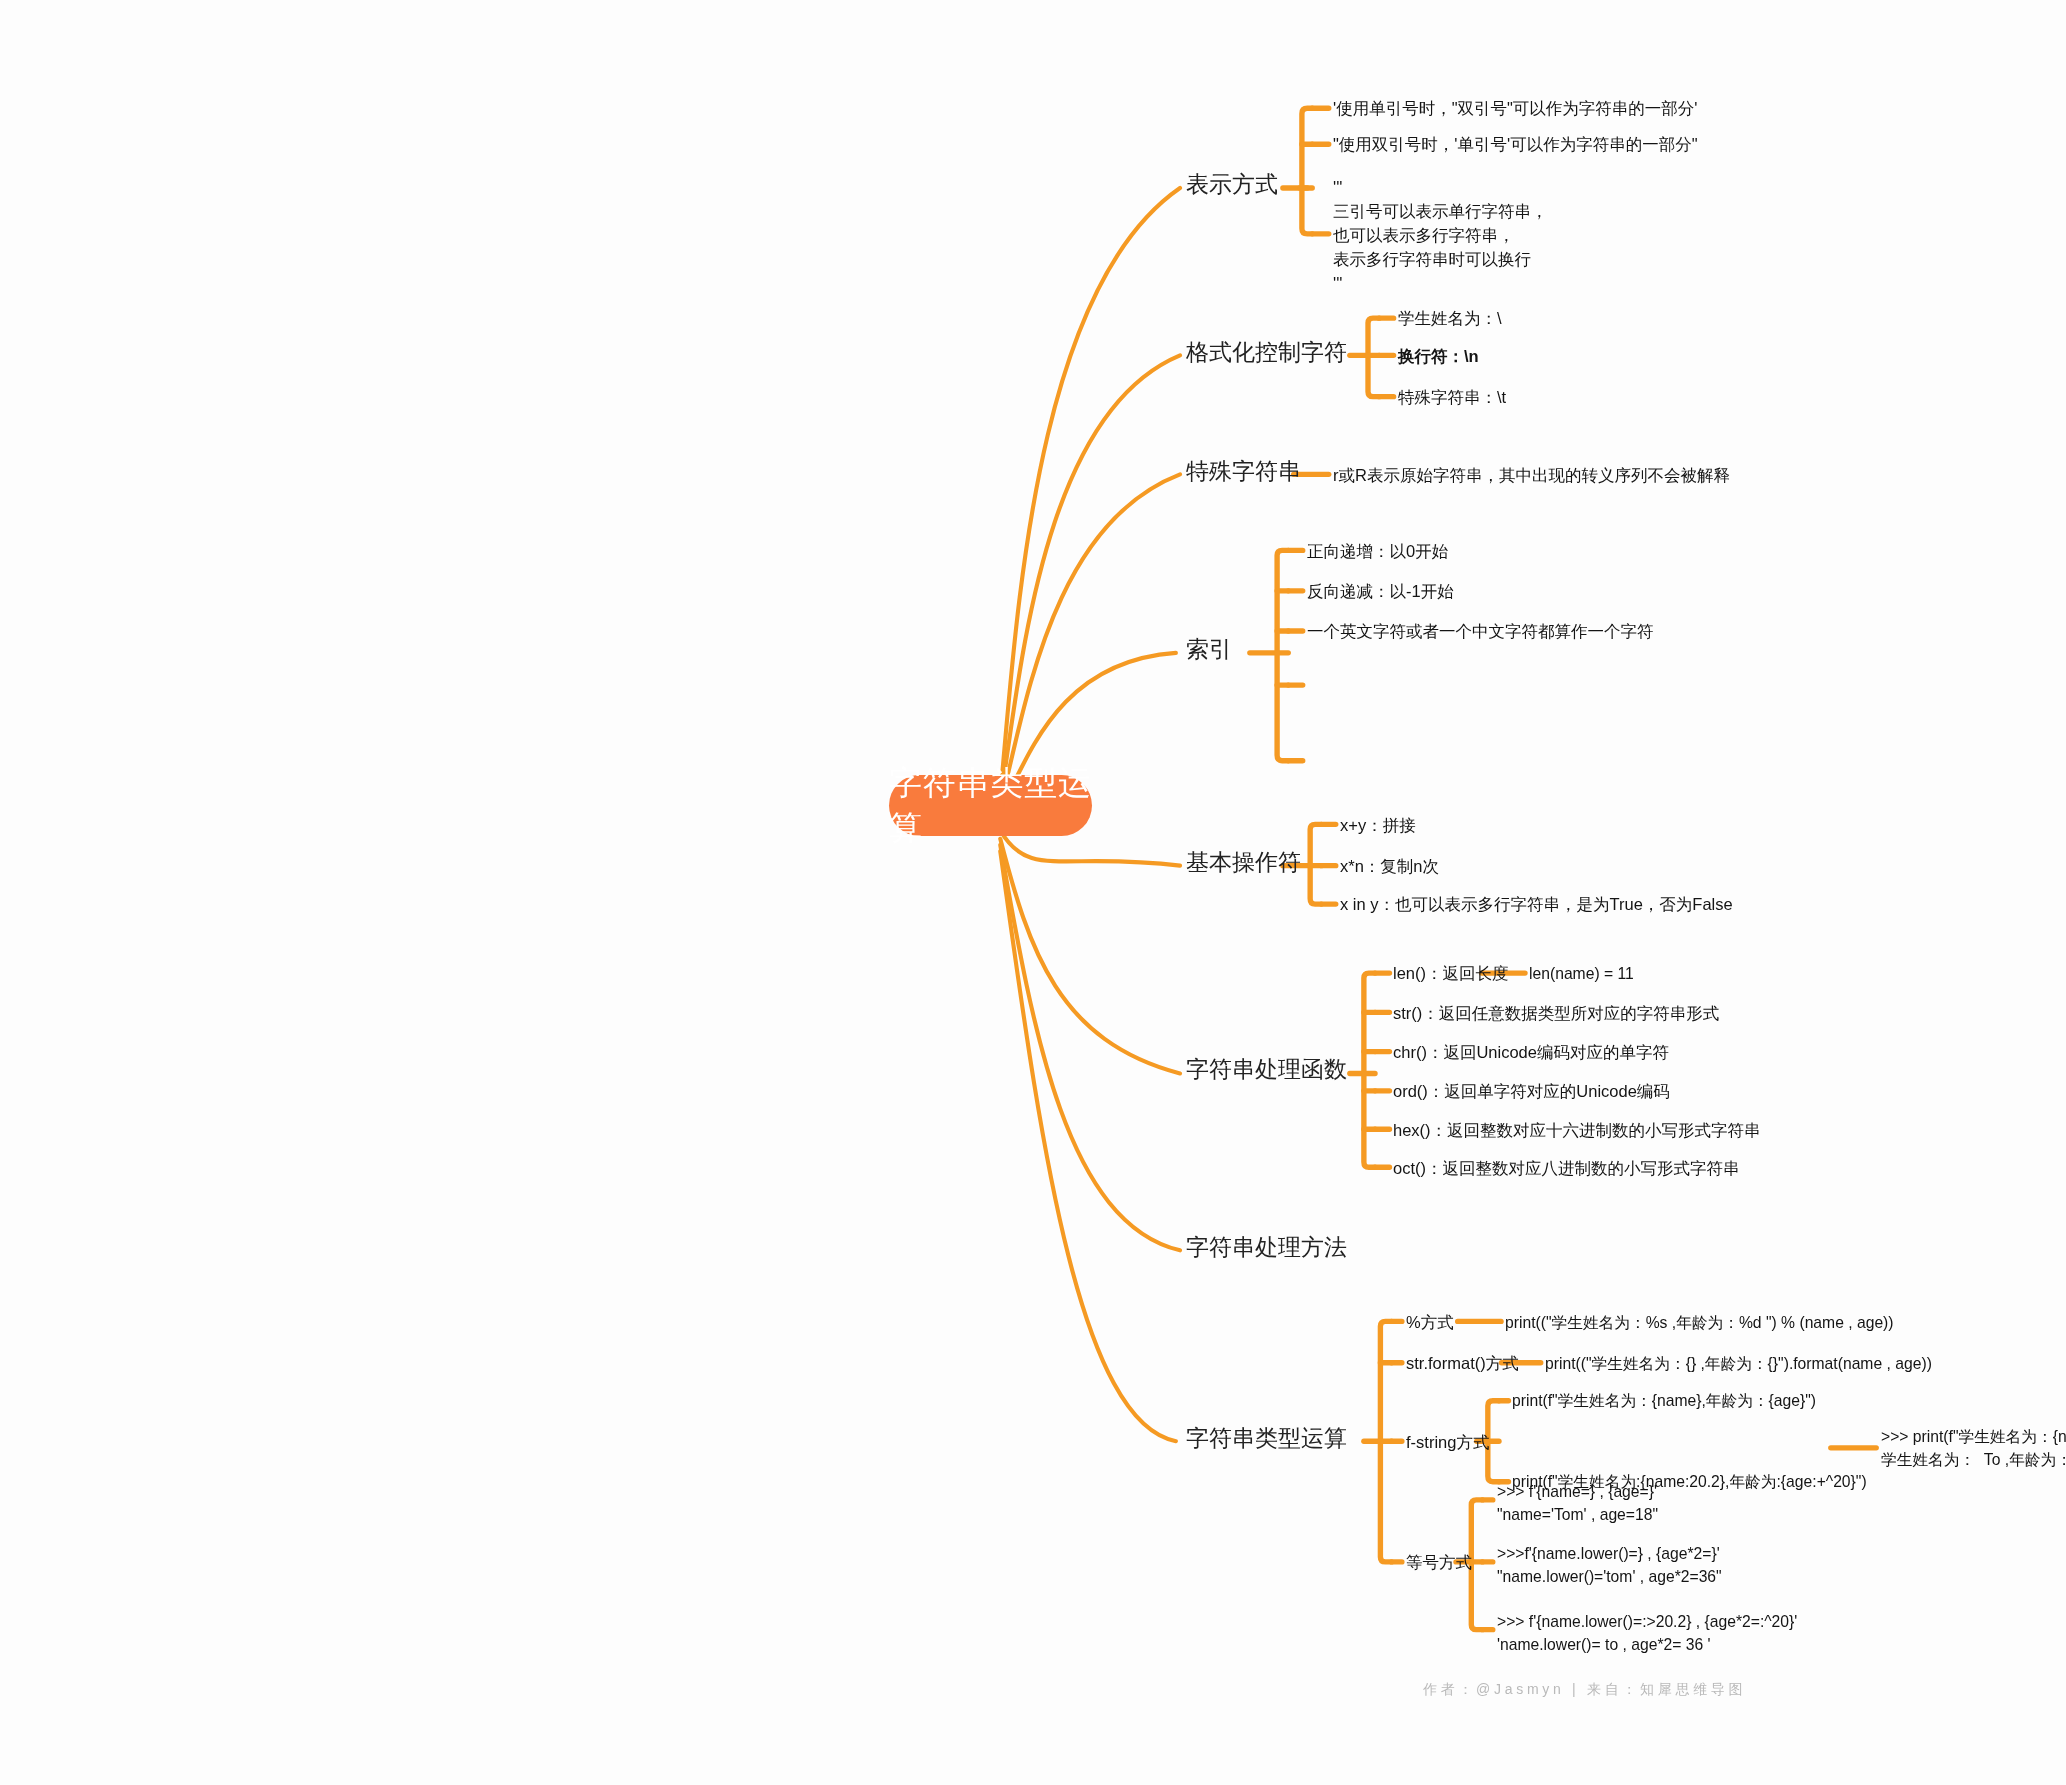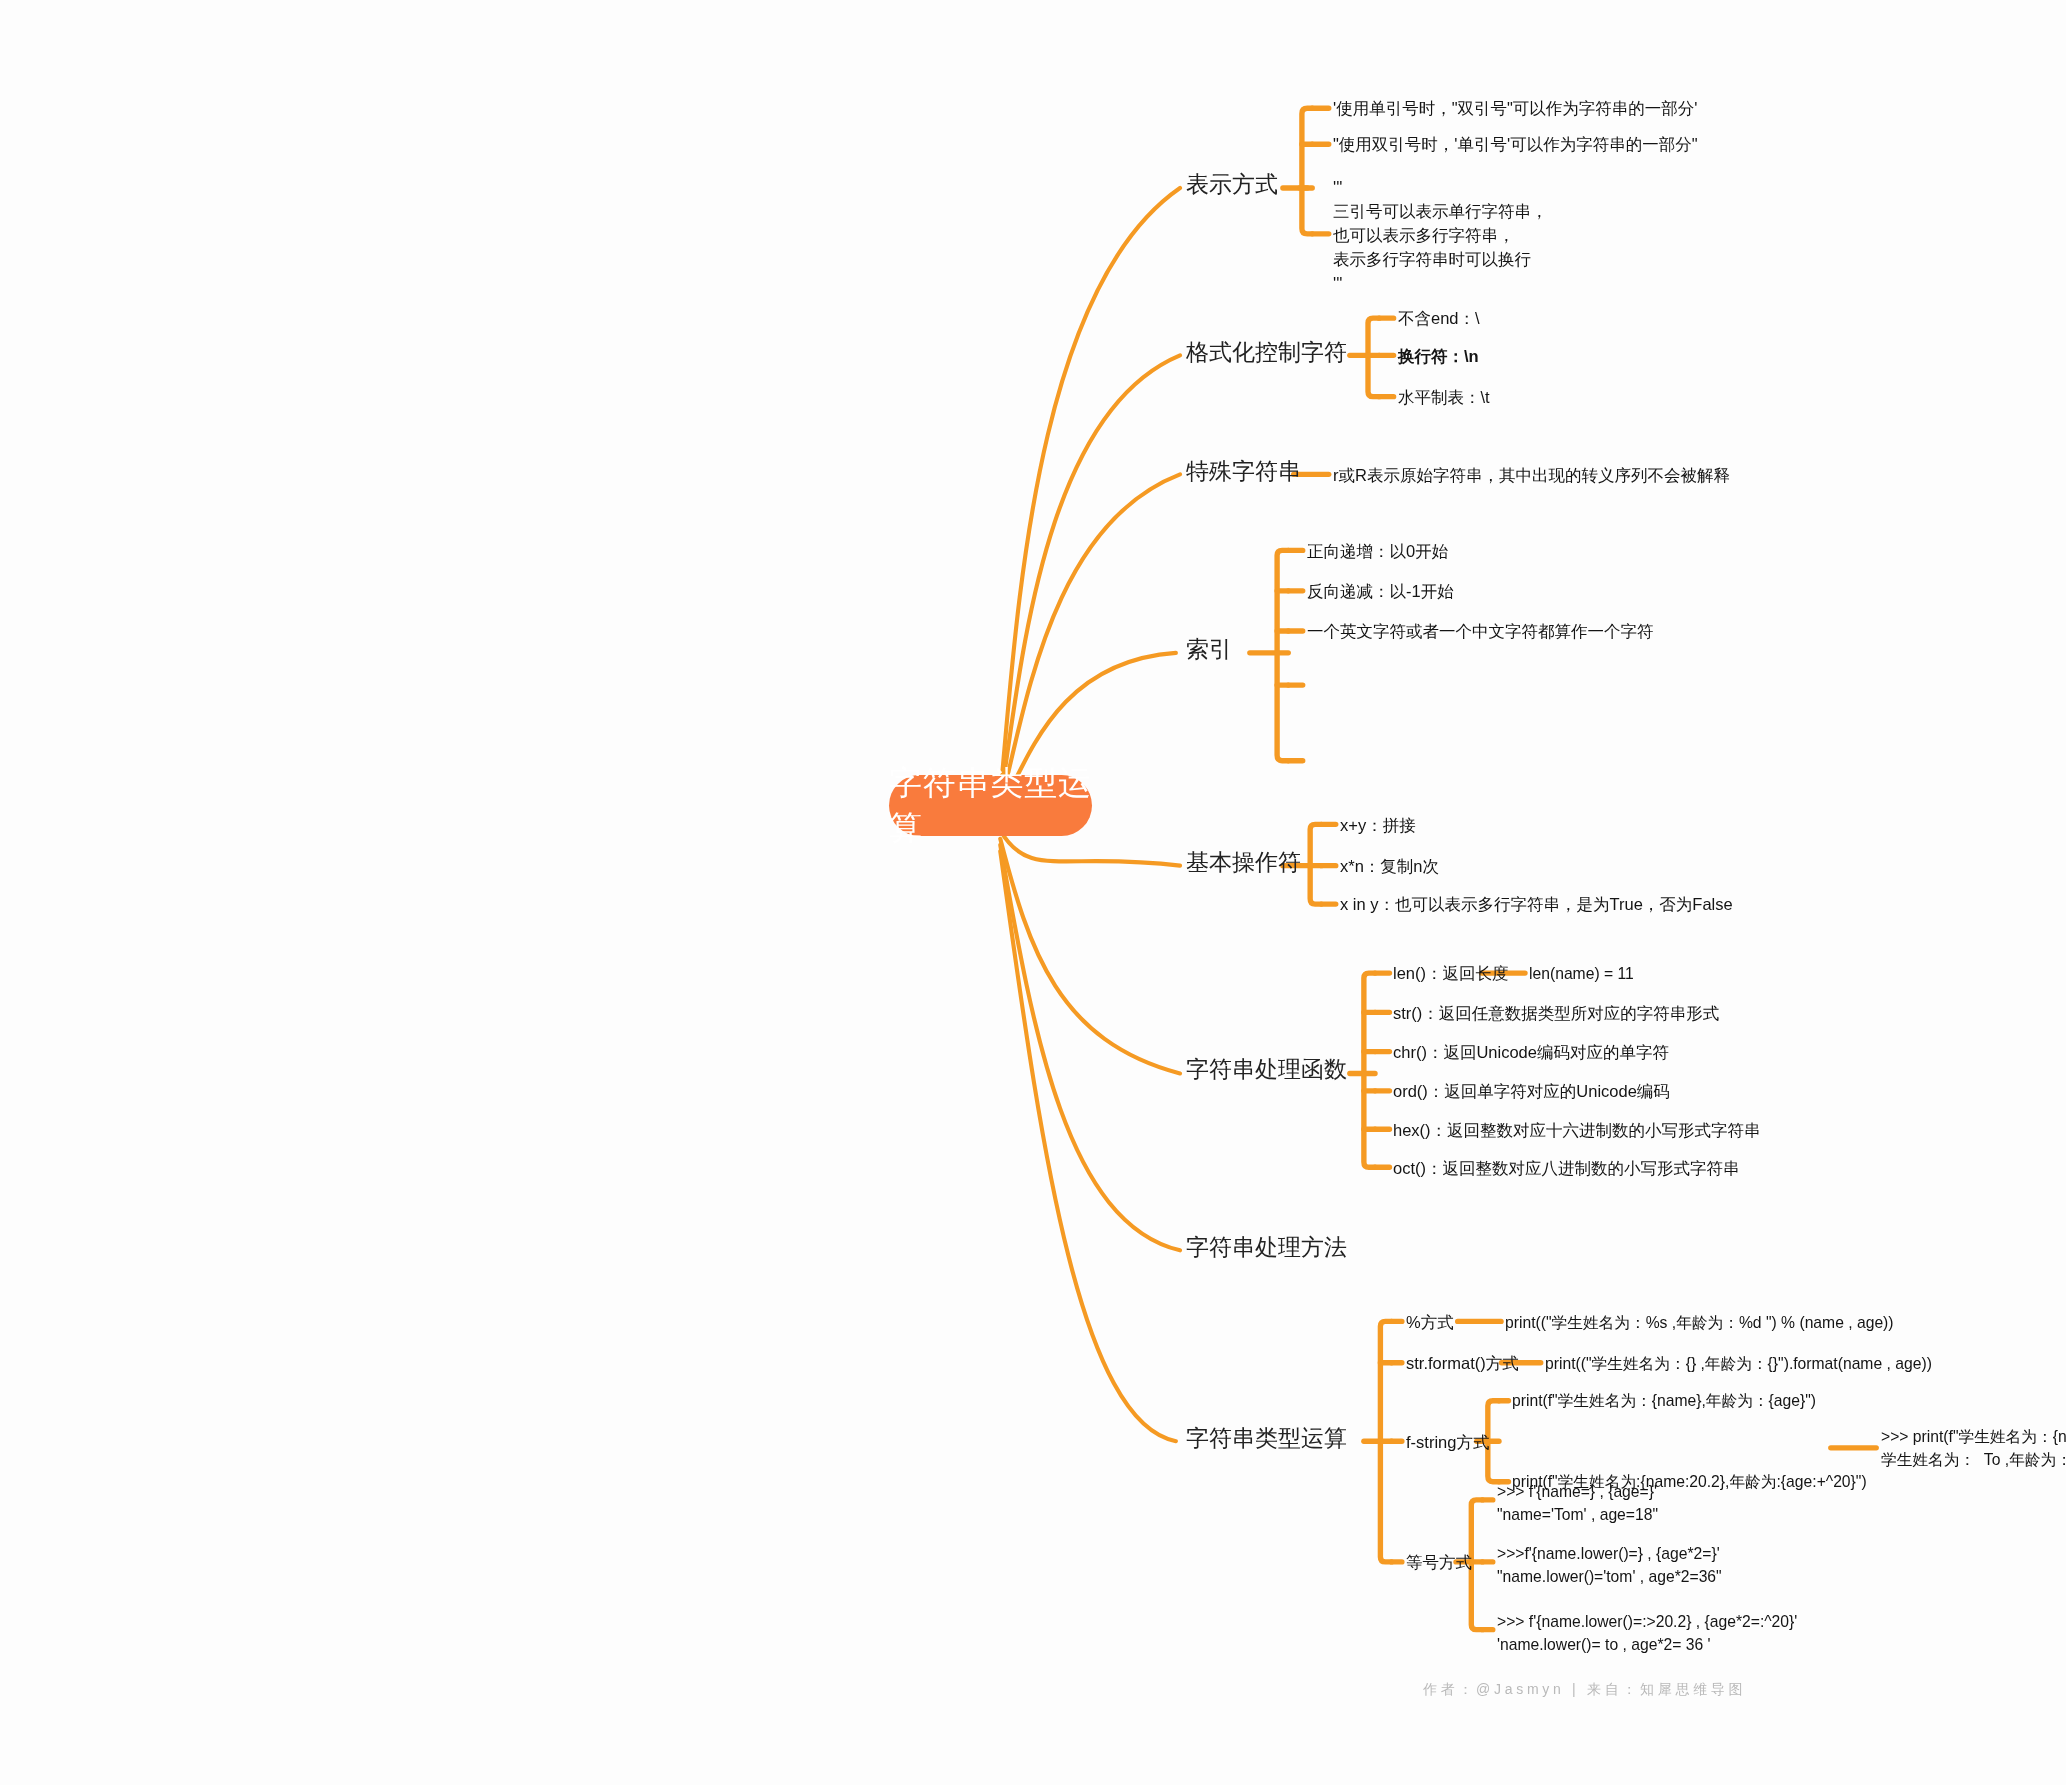--- a/index.html
+++ b/index.html
@@ -158,7 +158,7 @@
 表示多行字符串时可以换行
 '''</span></div>
 
-  <div class="node l2" style="left:1398px; top:307px;"><span>不含end：\</span></div>
+  <div class="node l2" style="left:1398px; top:307px;"><span>学生姓名为：\</span></div>
   <div class="node l2" style="left:1398px; top:345px;font-weight:bold;"><span>换行符：\n</span></div>
   <div class="node l2" style="left:1398px; top:386px;"><span>水平制表：\t</span></div>
 

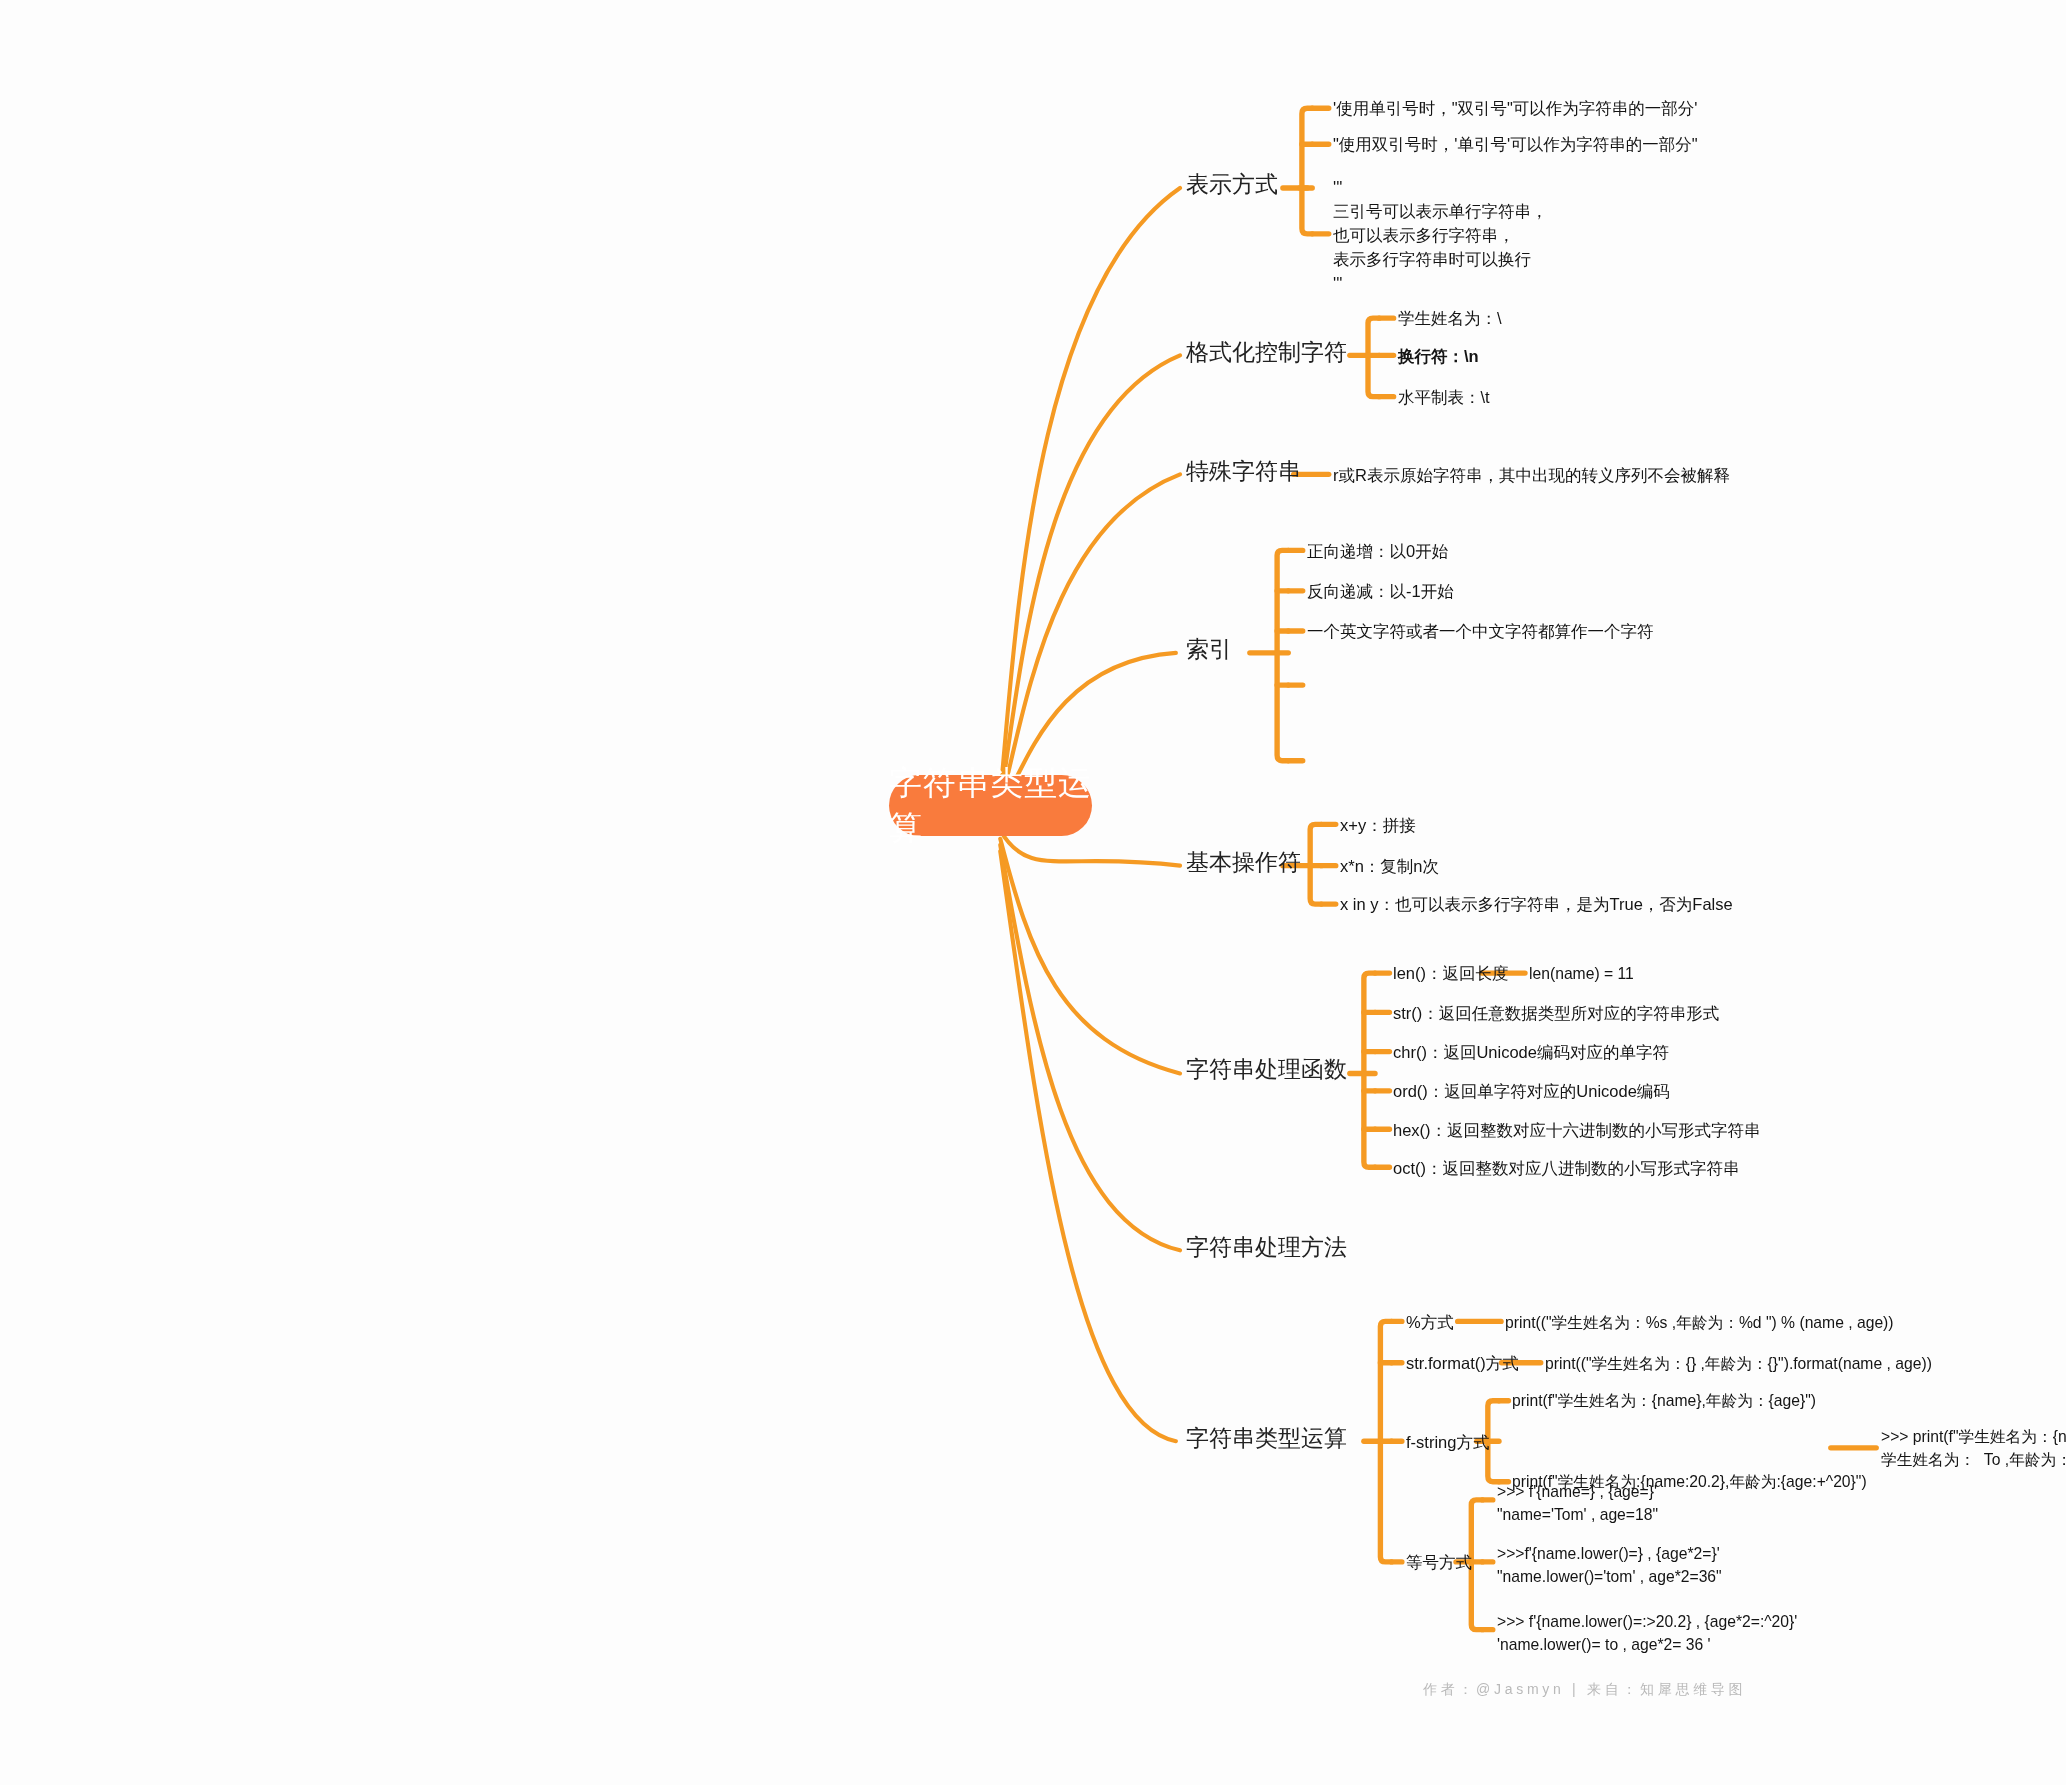--- a/index.html
+++ b/index.html
@@ -160,7 +160,7 @@
 
   <div class="node l2" style="left:1398px; top:307px;"><span>学生姓名为：\</span></div>
   <div class="node l2" style="left:1398px; top:345px;font-weight:bold;"><span>换行符：\n</span></div>
-  <div class="node l2" style="left:1398px; top:386px;"><span>水平制表：\t</span></div>
+  <div class="node l2" style="left:1398px; top:386px;"><span>特殊字符串：\t</span></div>
 
   <div class="node l2" style="left:1333px; top:464px;"><span>r或R表示原始字符串，其中出现的转义序列不会被解释</span></div>
 

